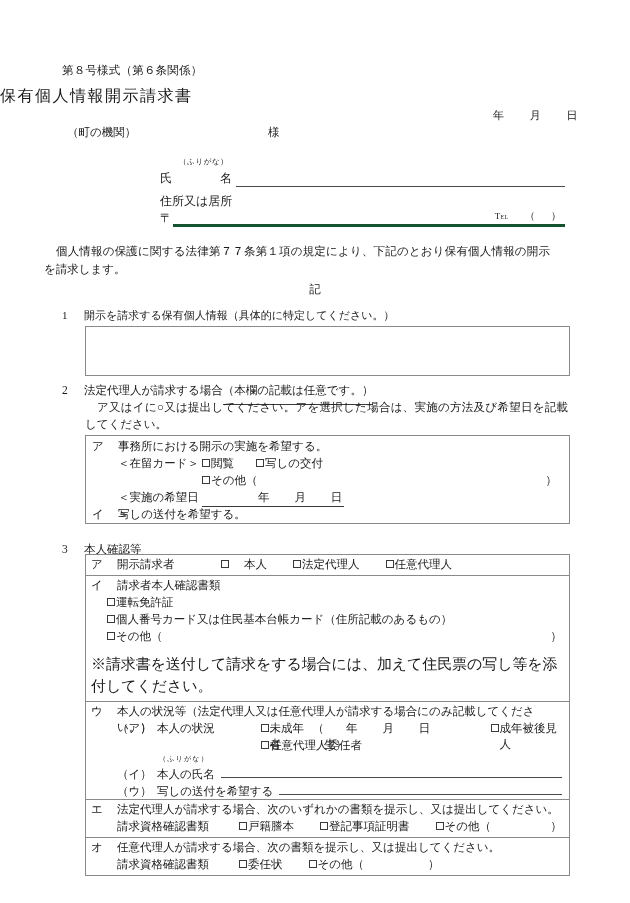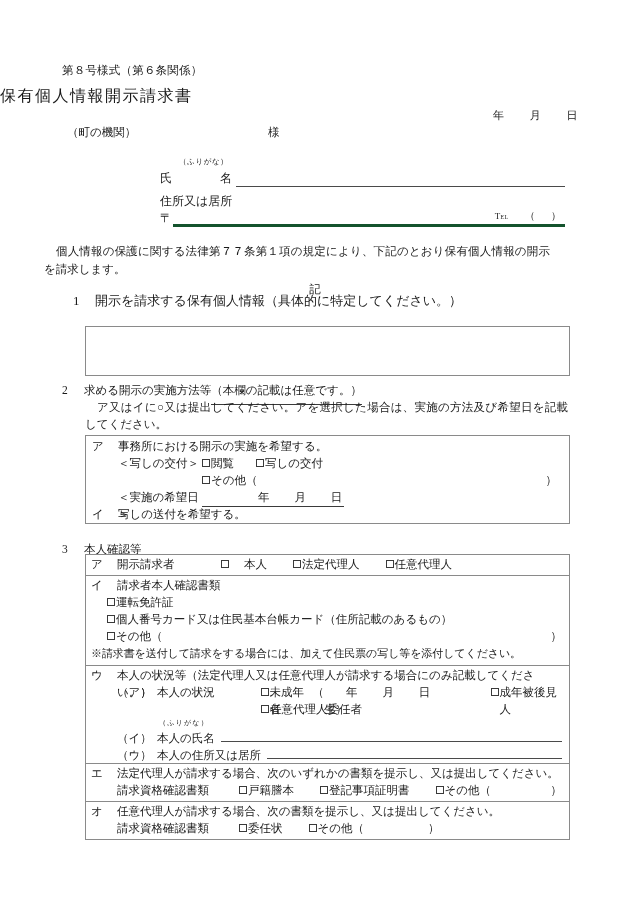--- a/index.html
+++ b/index.html
@@ -155,9 +155,8 @@
   .sec1label {
     position: absolute;
     left: 62px;
-    top: 292px;
-    font-size: 13px;
-    margin-left: 11px;
+    top: 308px;
+    font-size: 11px;
   }
   .sec1label .num { display: inline-block; width: 22px; }
   .sec1box {

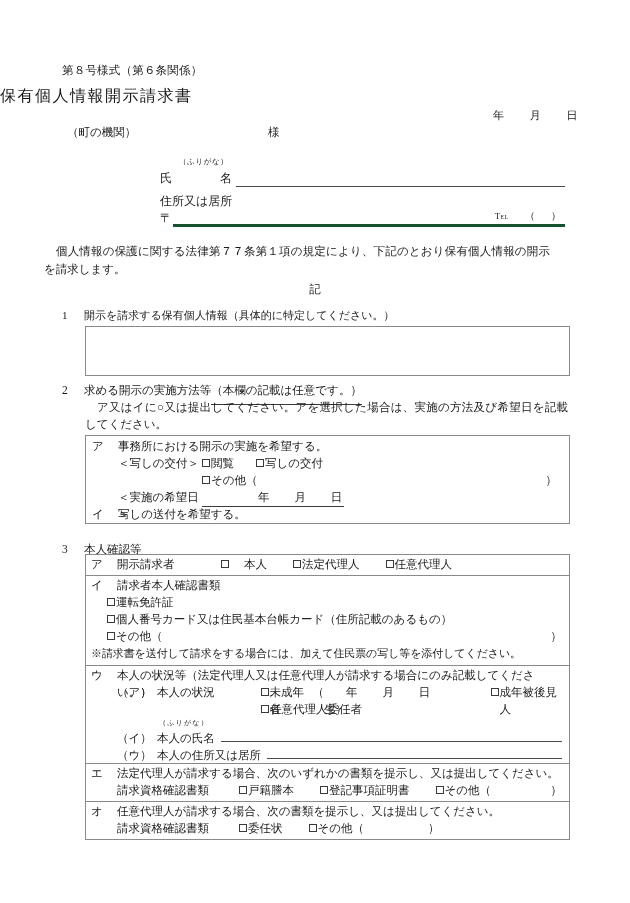--- a/index.html
+++ b/index.html
@@ -304,7 +304,7 @@
   <div class="sec1box box"></div>
 
   <div class="sec2label">
-    <span class="num">2</span><span>求める開示の実施方法等</span><span class="opt">（本欄の記載は任意です。）</span>
+    <span class="num">2</span><span>法定代理人が請求する場合</span><span class="opt">（本欄の記載は任意です。）</span>
   </div>
   <div class="sec2note">ア又はイに○又は提出してください。アを選択した場合は、実施の方法及び希望日を記載してください。</div>
 

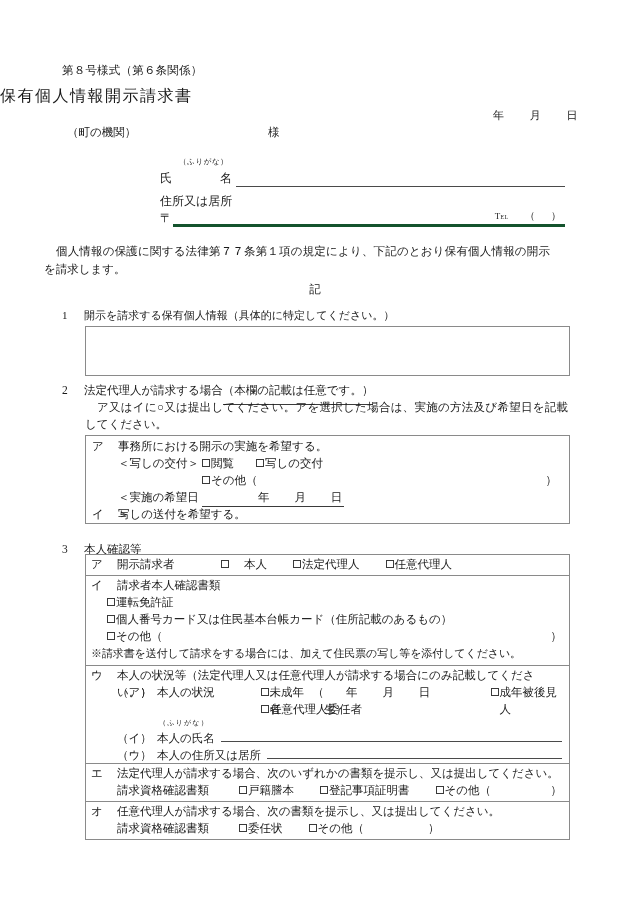--- a/index.html
+++ b/index.html
@@ -315,7 +315,7 @@
     </div>
     <div class="s2line">
       <span class="s2ind"></span>
-      <span class="s2meth">＜写しの交付＞</span>
+      <span class="s2meth">＜在留カード＞</span>
       <span class="cb"></span>
         <span>閲覧</span>
       <span class="s2gap"></span>

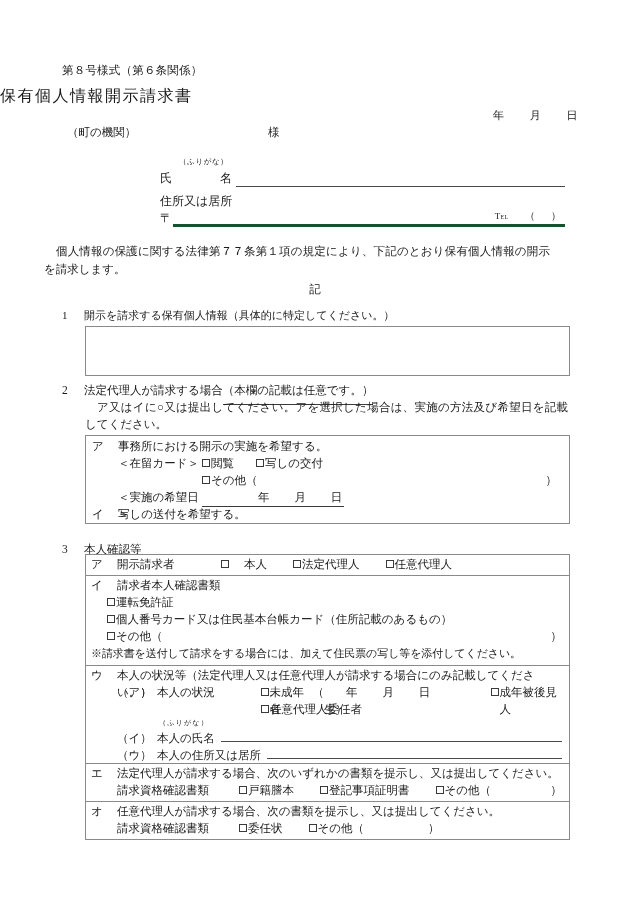--- a/index.html
+++ b/index.html
@@ -237,9 +237,10 @@
   .ind1 { display: inline-block; width: 16px; flex: 0 0 auto; }
   .ind2 { display: inline-block; width: 26px; flex: 0 0 auto; }
   .note {
-    font-size: 11px;
+    font-size: 15px;
     padding: 1px 0 1px 0;
     letter-spacing: -0.1px;
+    margin-top: 8px;
   }
   .closeparen { margin-left: auto; padding-right: 2px; }
   .lbl-w { display: inline-block; width: 104px; flex: 0 0 auto; }

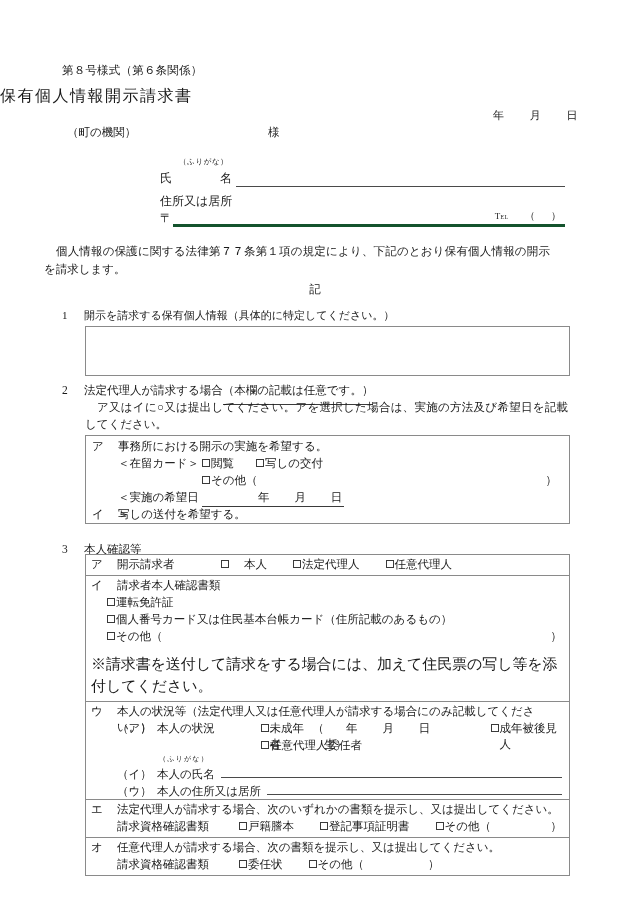--- a/index.html
+++ b/index.html
@@ -431,7 +431,7 @@
       <div class="tline">
         <span class="ind2"></span>
         <span class="kana2">（ウ）</span>
-        <span>本人の住所又は居所</span>
+        <span>写しの送付を希望する</span>
         <span class="flexline"></span>
       </div>
     </div>

